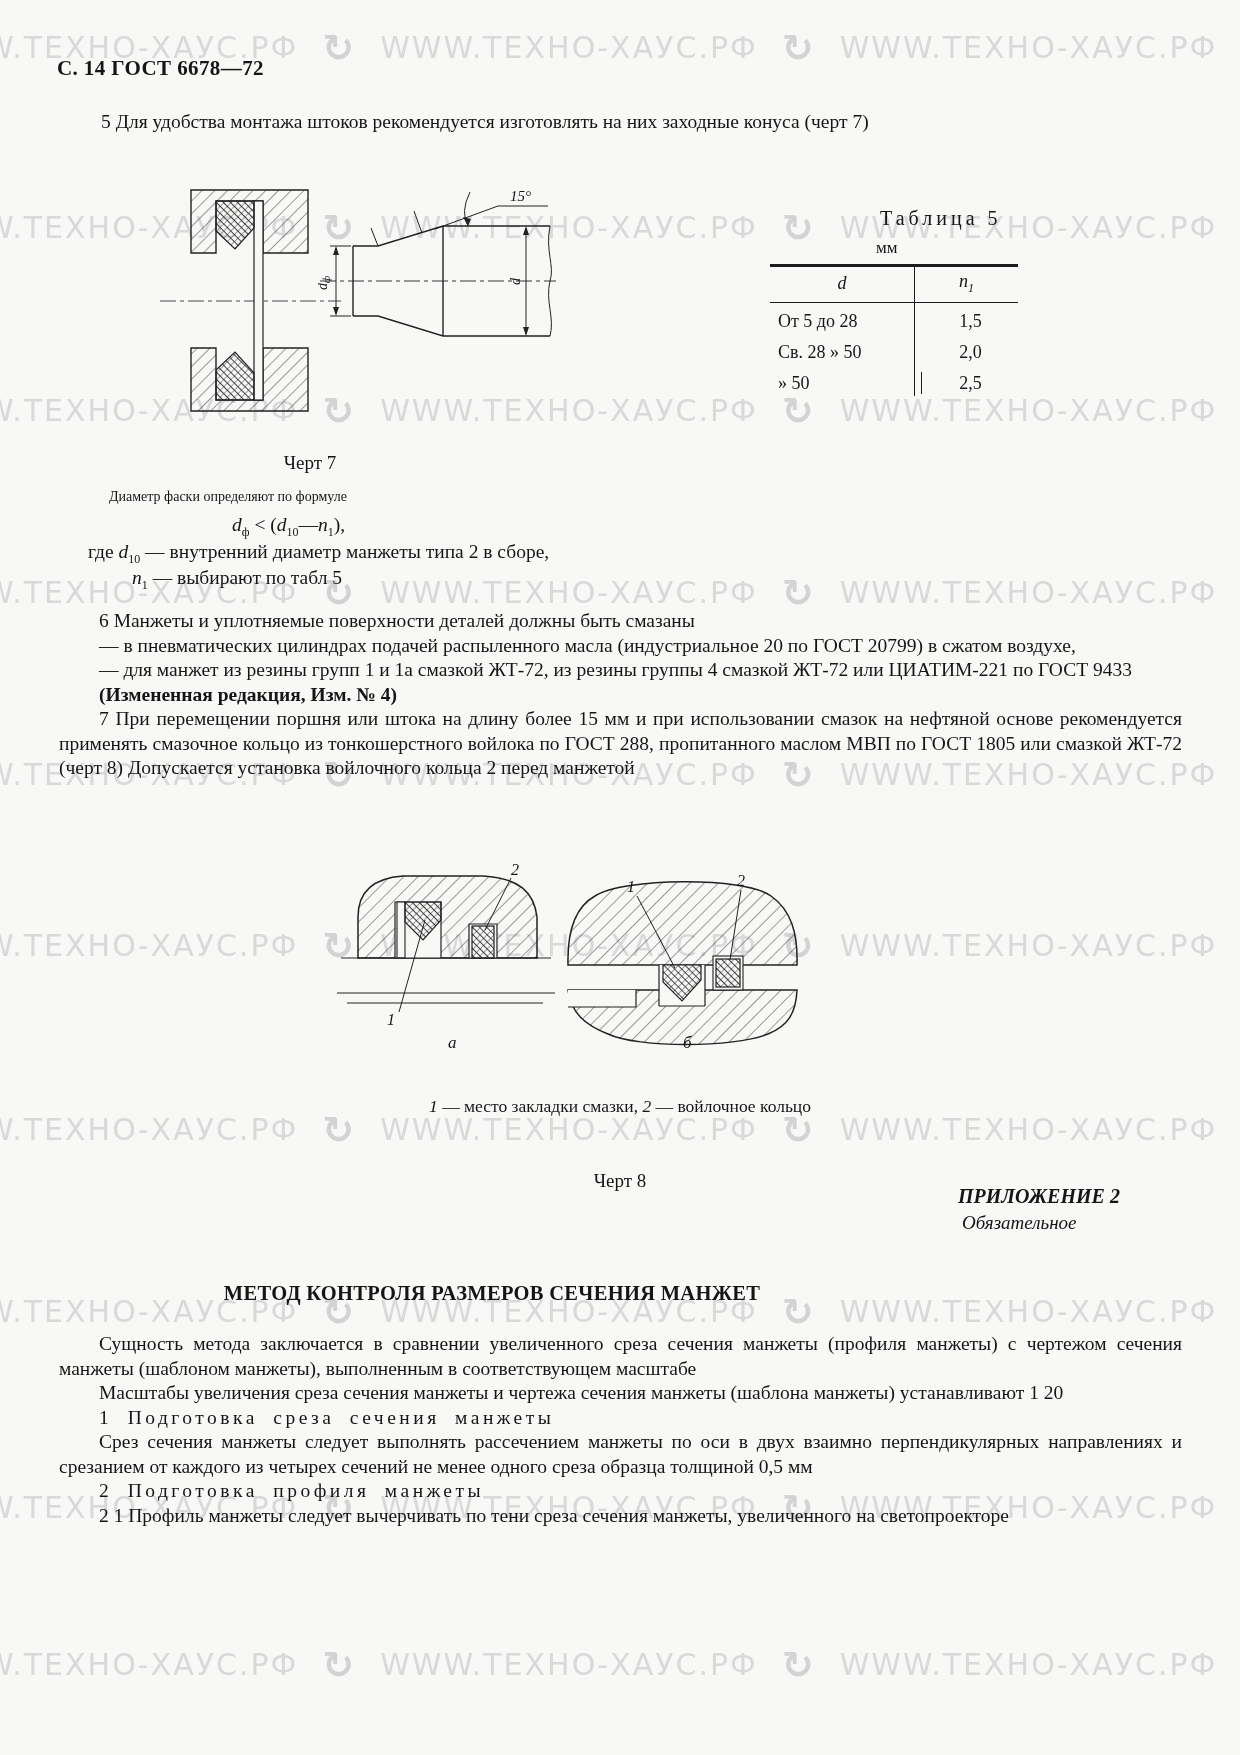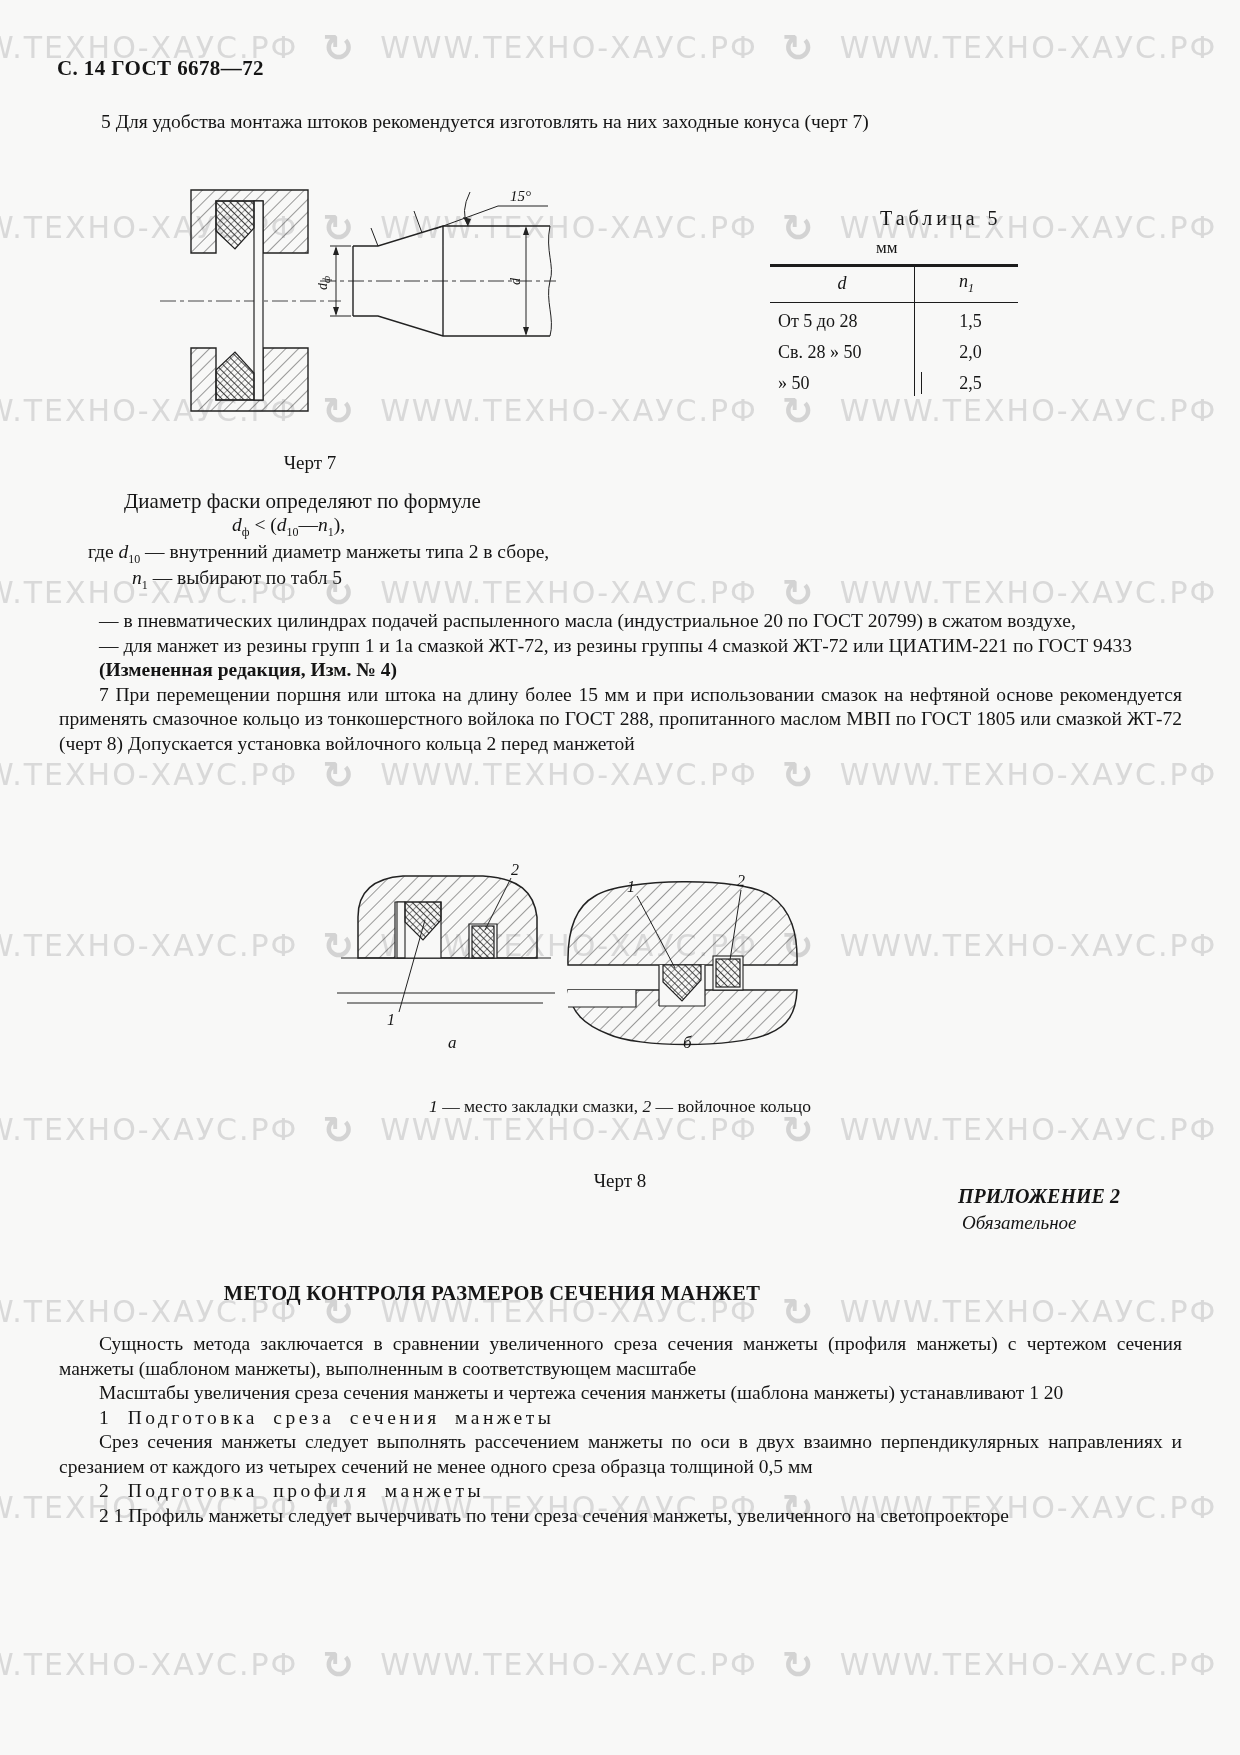--- a/index.html
+++ b/index.html
@@ -25,7 +25,7 @@
   .t5 td{padding:7px 0 1px 8px;height:23px;}
   .t5-tail{left:921px;top:372px;width:1.3px;height:22px;background:#1c1c1c;}
   .fig7-cap{left:250px;top:452px;width:120px;text-align:center;font-size:19px;}
-  .f-intro{left:124px;top:489px;font-size:21px;}
+  .f-intro{left:109px;top:489px;font-size:14px;}
   .f-main{left:232px;top:514px;font-size:19.5px;}
   .f-w1{left:88px;top:541px;font-size:19.5px;}
   .f-w2{left:132px;top:567px;font-size:19.5px;}

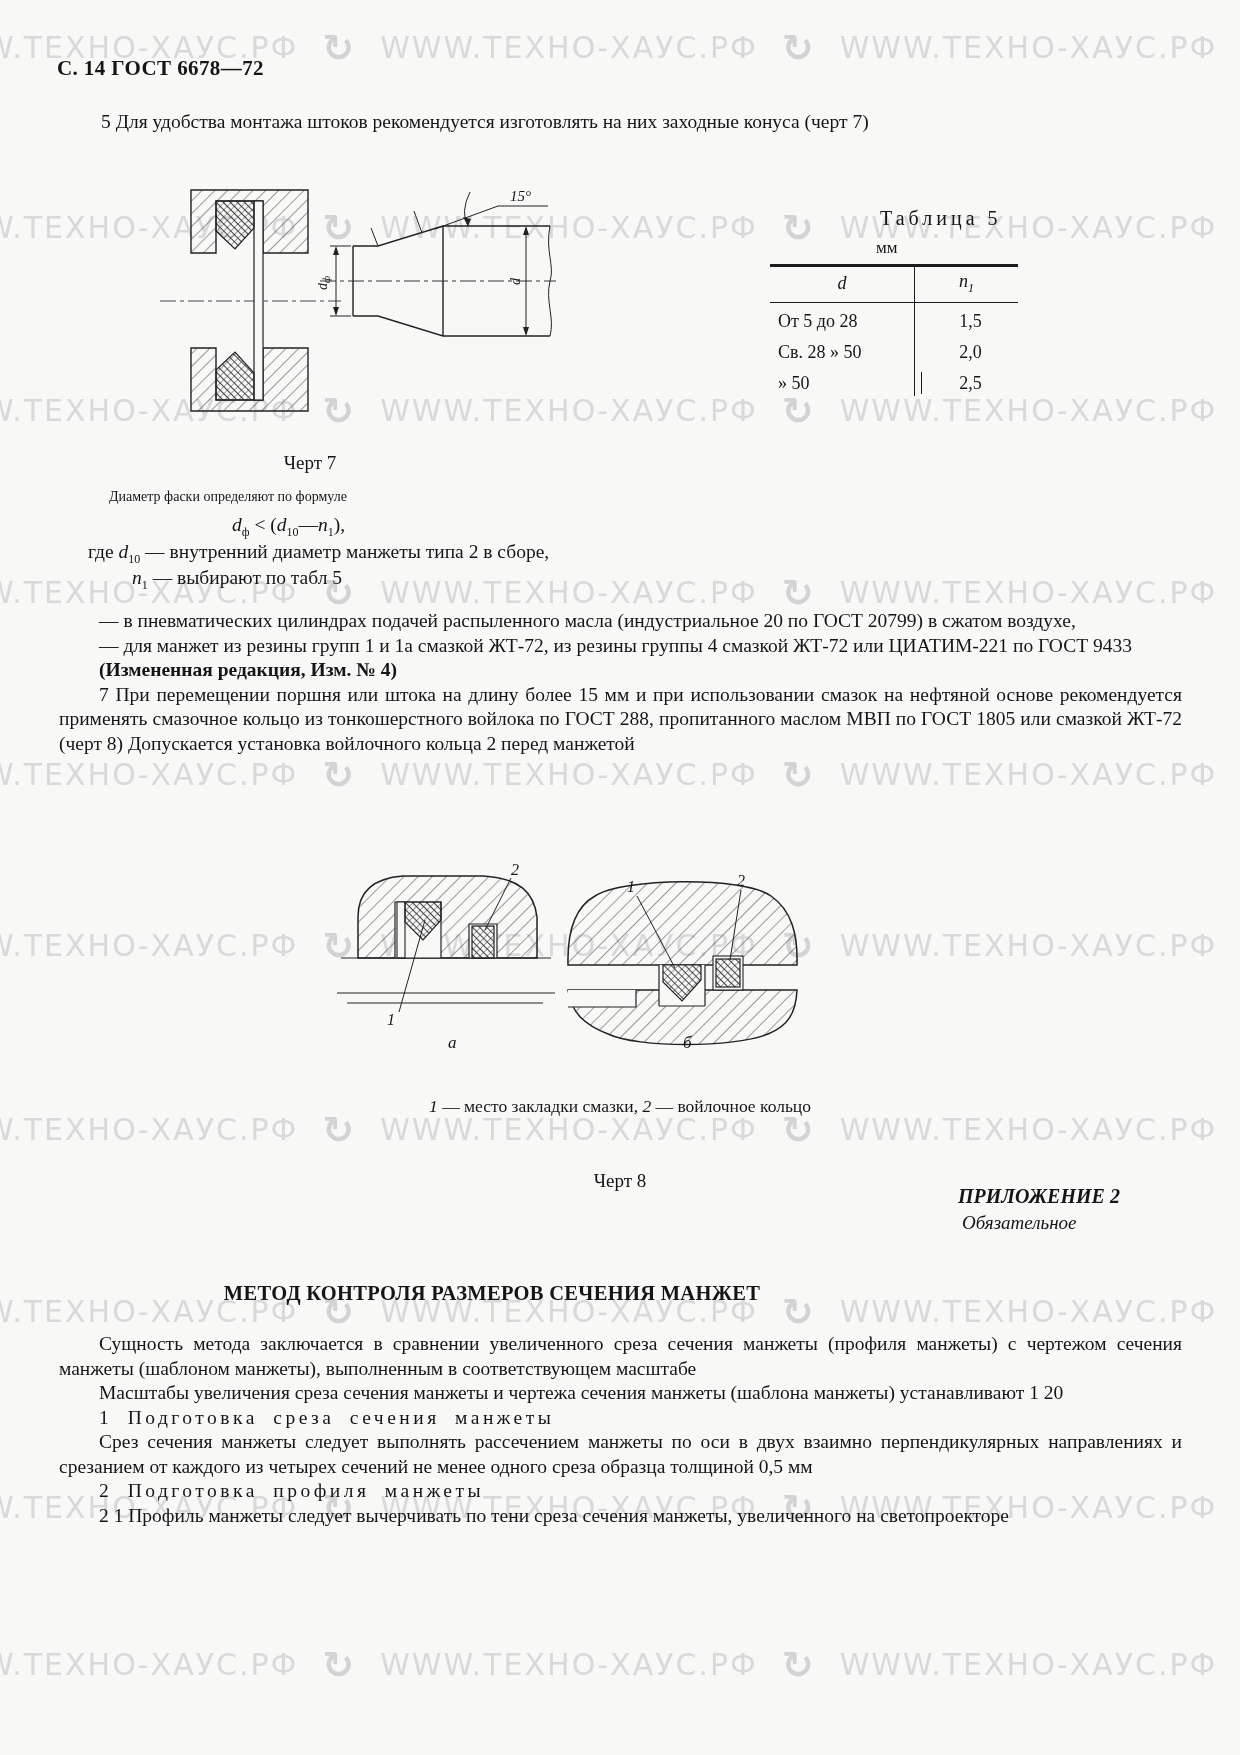--- a/index.html
+++ b/index.html
@@ -200,6 +200,7 @@
   <div class="layer f-w2"><span class="varit">n</span><sub>1</sub><span> — выбирают по табл 5</span></div>
 
   <div class="layer para sec6">
+    <p>6 Манжеты и уплотняемые поверхности деталей должны быть смазаны</p>
     <p>— в пневматических цилиндрах подачей распыленного масла (индустриальное 20 по ГОСТ 20799) в сжатом воздухе,</p>
     <p>— для манжет из резины групп 1 и 1а смазкой ЖТ-72, из резины группы 4 смазкой ЖТ-72 или ЦИАТИМ-221 по ГОСТ 9433</p>
     <p class="bold">(Измененная редакция, Изм. № 4)</p>

